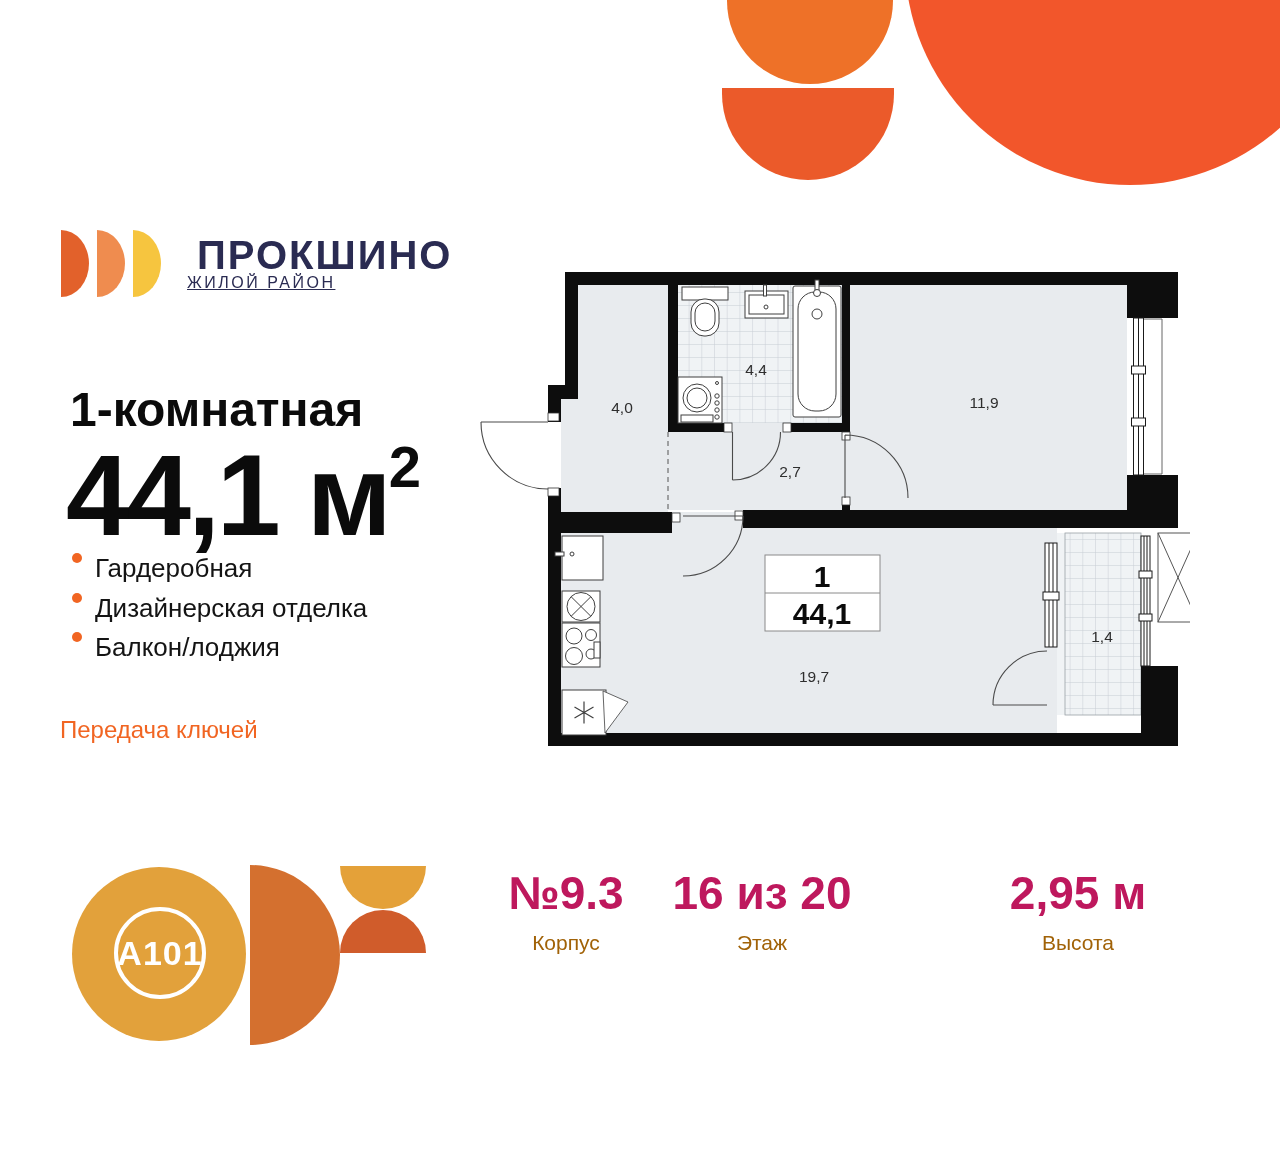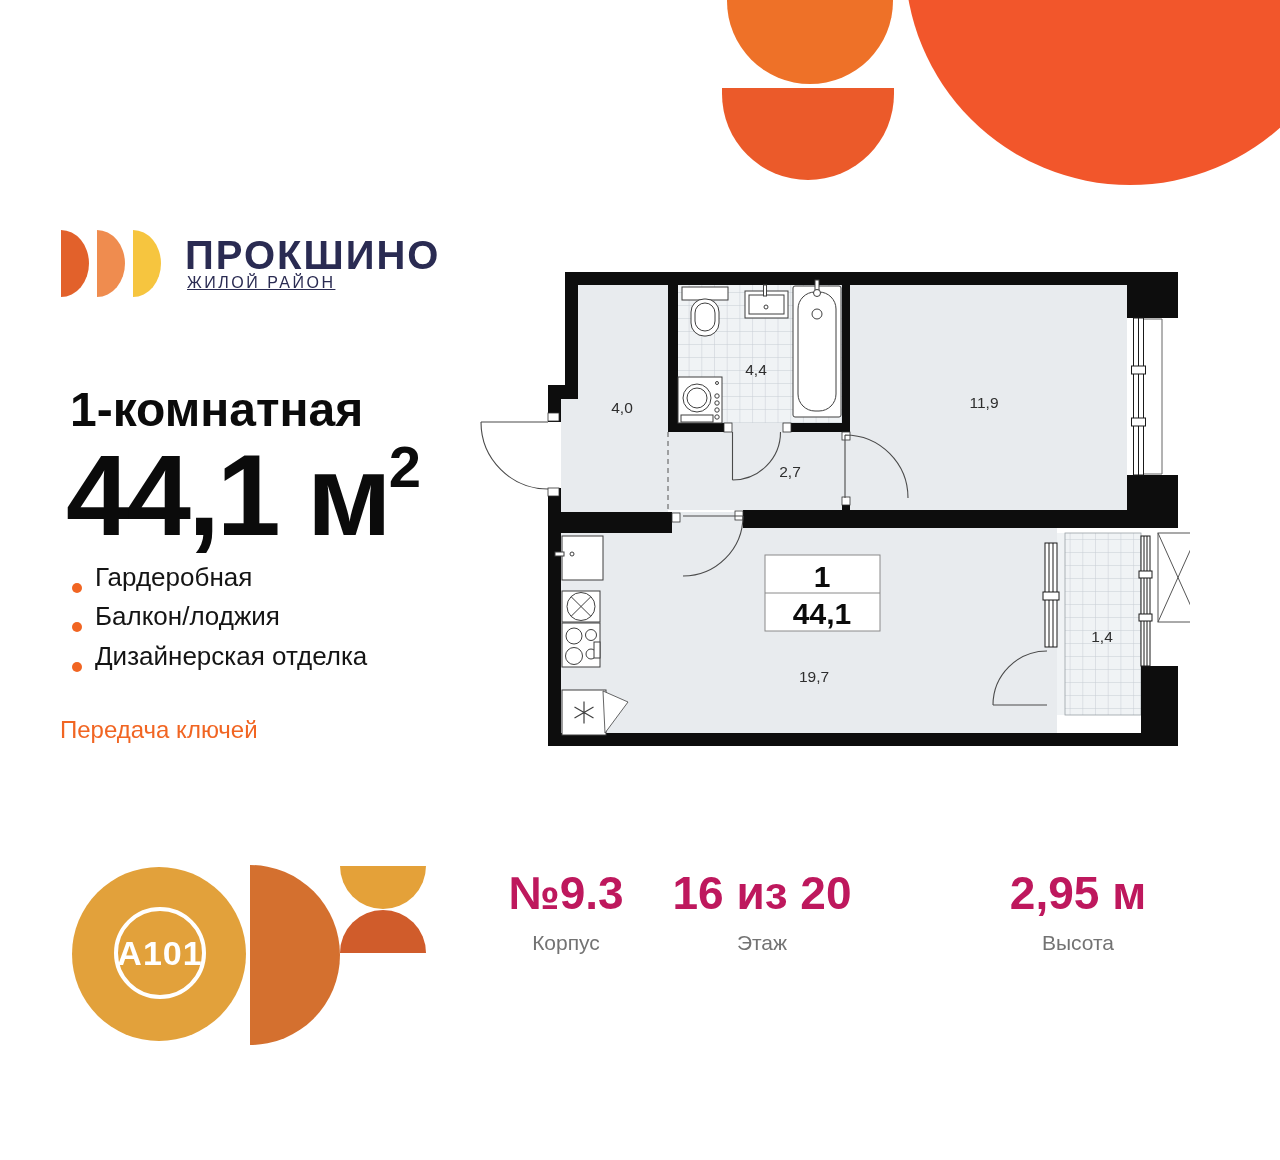--- a/index.html
+++ b/index.html
@@ -18,7 +18,7 @@
   .mark1{left:0;background:#E2612B;}
   .mark2{left:36px;background:#EF8C4F;}
   .mark3{left:72px;background:#F6C53F;}
-  .brand-name{position:absolute;left:124px;top:5px;font-size:40px;font-weight:700;letter-spacing:2px;color:#2A2B52;line-height:1;}
+  .brand-name{position:absolute;left:136px;top:5px;font-size:40px;font-weight:700;letter-spacing:2px;color:#2A2B52;line-height:1;}
   .brand-tagline{position:absolute;left:126px;top:45px;font-size:16px;letter-spacing:2.5px;color:#2A2B52;line-height:1;text-decoration:underline;}
 
   

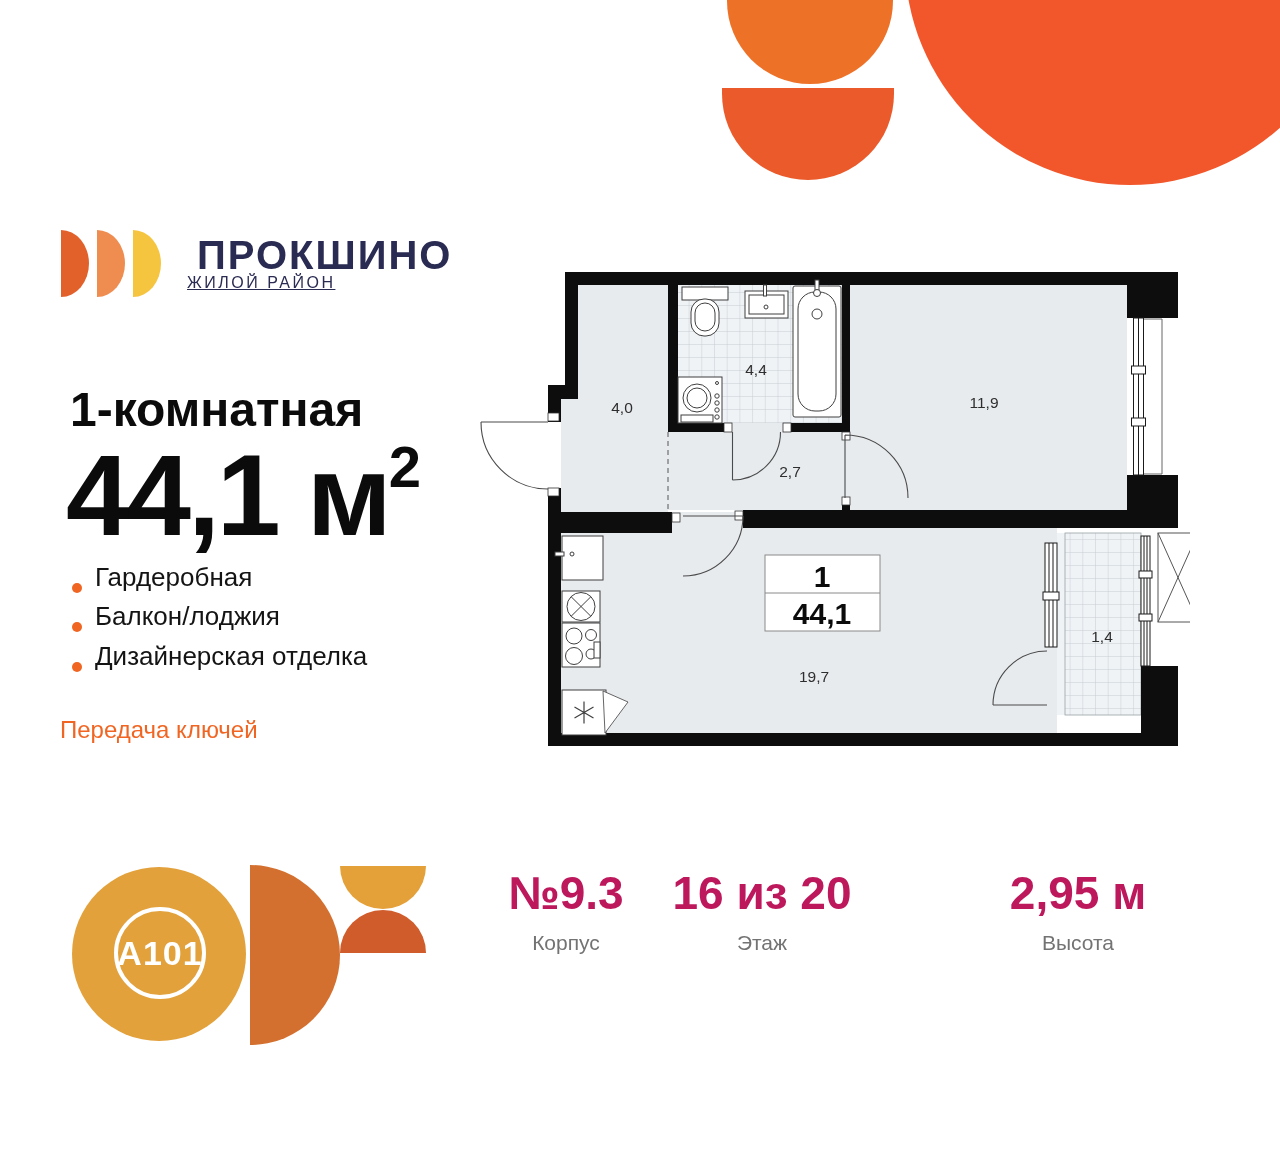--- a/index.html
+++ b/index.html
@@ -28,7 +28,7 @@
 
   
   .features{position:absolute;left:72px;top:553px;margin:0;padding:0;list-style:none;}
-  .features li{height:39.5px;display:flex;align-items:flex-end;gap:13px;font-size:26px;color:#141414;}
+  .features li{height:39.5px;display:flex;align-items:flex-start;gap:13px;font-size:26px;color:#141414;}
   .dot{width:10px;height:10px;border-radius:50%;background:#F16522;flex:0 0 auto;}
 
   

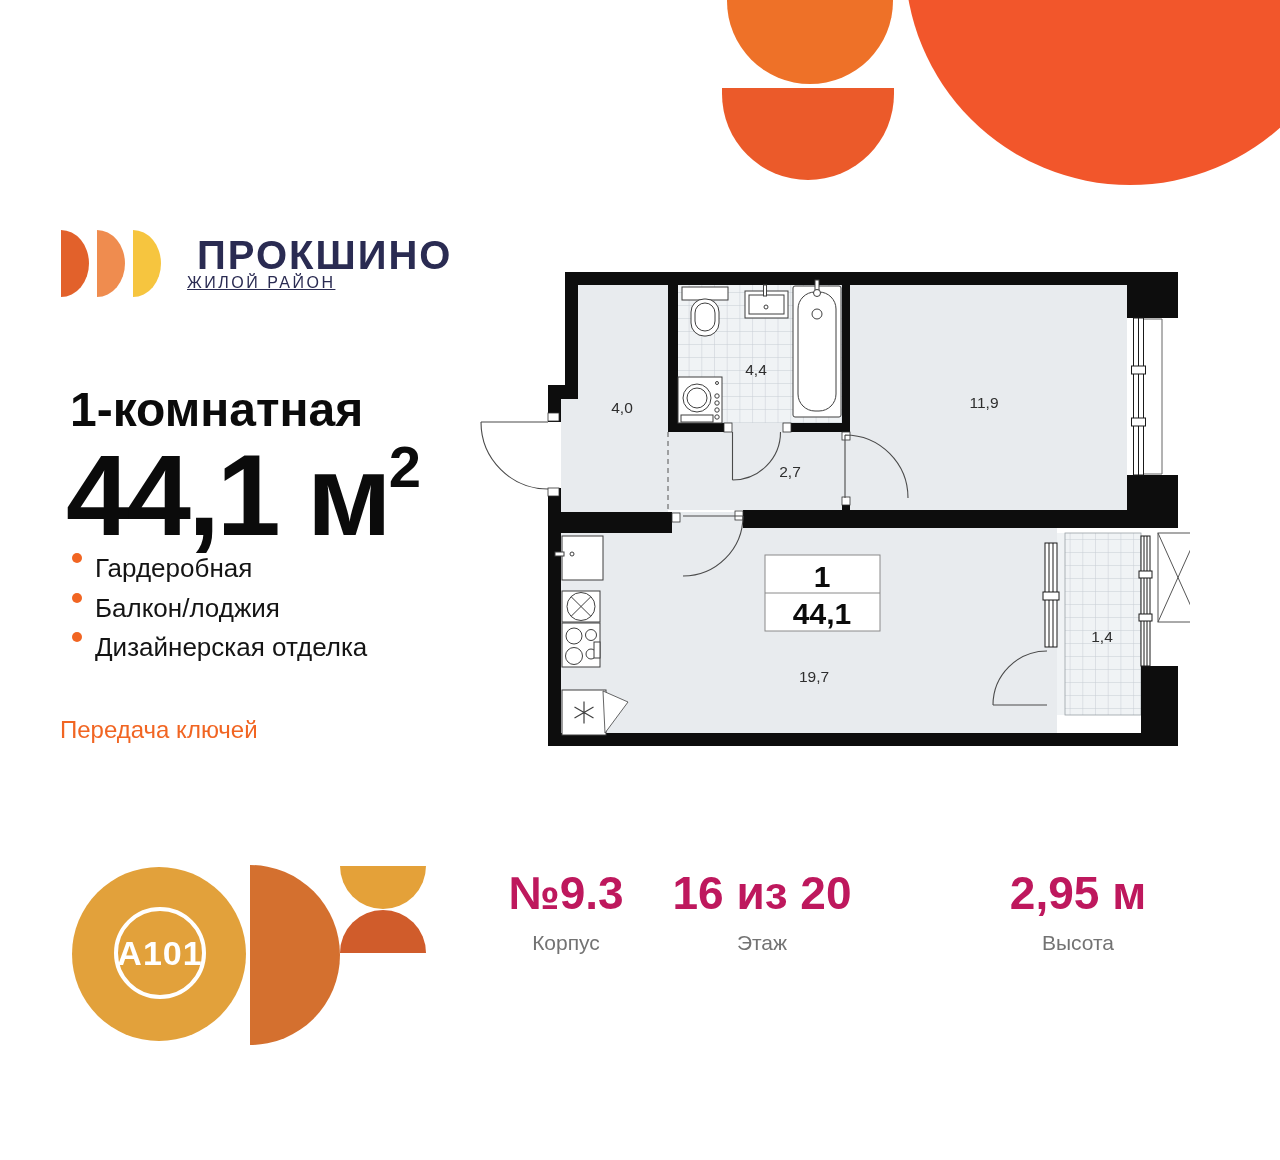--- a/index.html
+++ b/index.html
@@ -80,11 +80,11 @@
       </li>
     <li>
         <span class="dot"></span>
-        <span>Балкон/лоджия</span>
+        <span>Дизайнерская отделка</span>
       </li>
     <li>
         <span class="dot"></span>
-        <span>Дизайнерская отделка</span>
+        <span>Балкон/лоджия</span>
       </li>
   </ul>
 

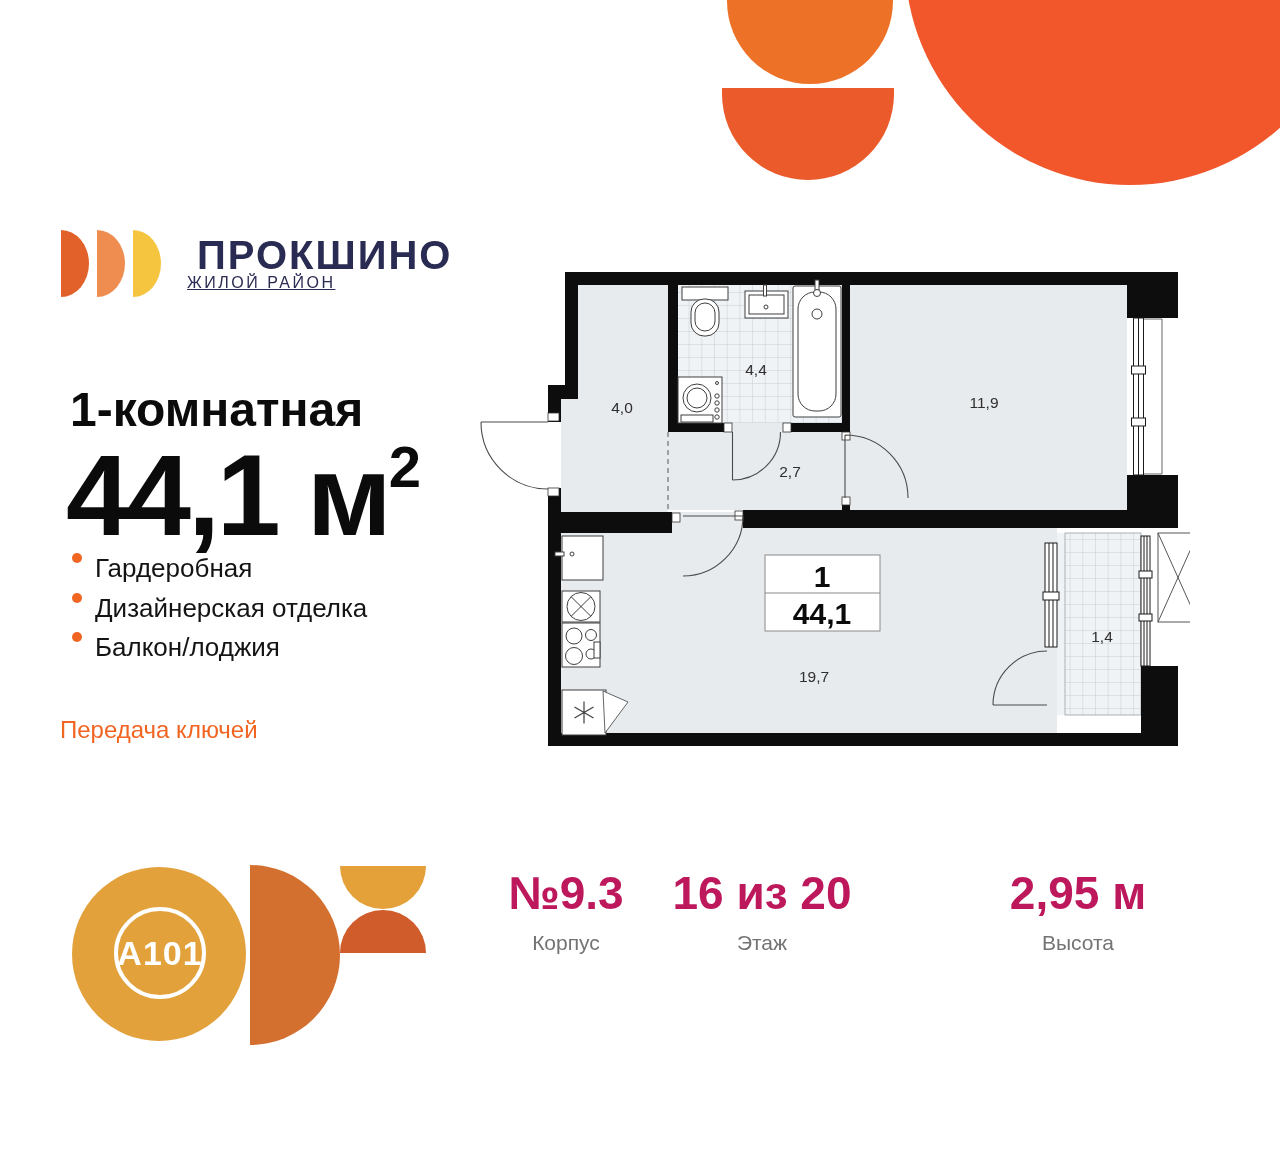--- a/index.html
+++ b/index.html
@@ -46,7 +46,7 @@
   
   .stat{position:absolute;top:870px;transform:translateX(-50%);text-align:center;white-space:nowrap;}
   .stat-value{font-size:46px;font-weight:700;color:#be185d;line-height:1;}
-  .stat-label{font-size:21px;color:#737373;margin-top:16px;line-height:1;}
+  .stat-label{font-size:21px;color:#a16207;margin-top:16px;line-height:1;}
   .stat1{left:566px;} .stat2{left:762px;} .stat3{left:1078px;}
 
   

